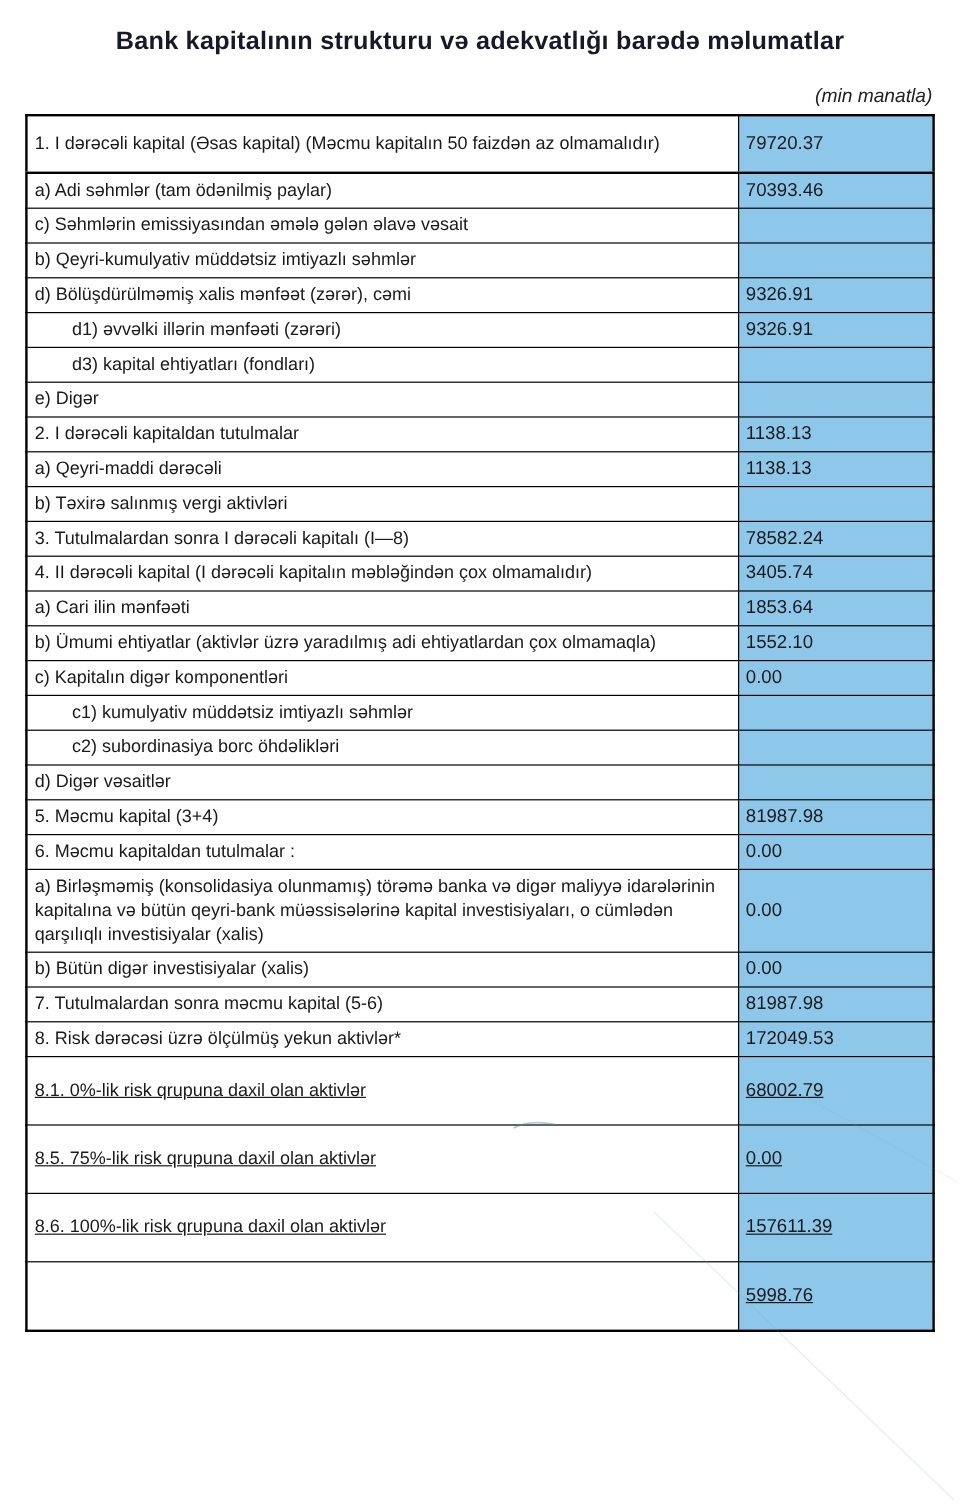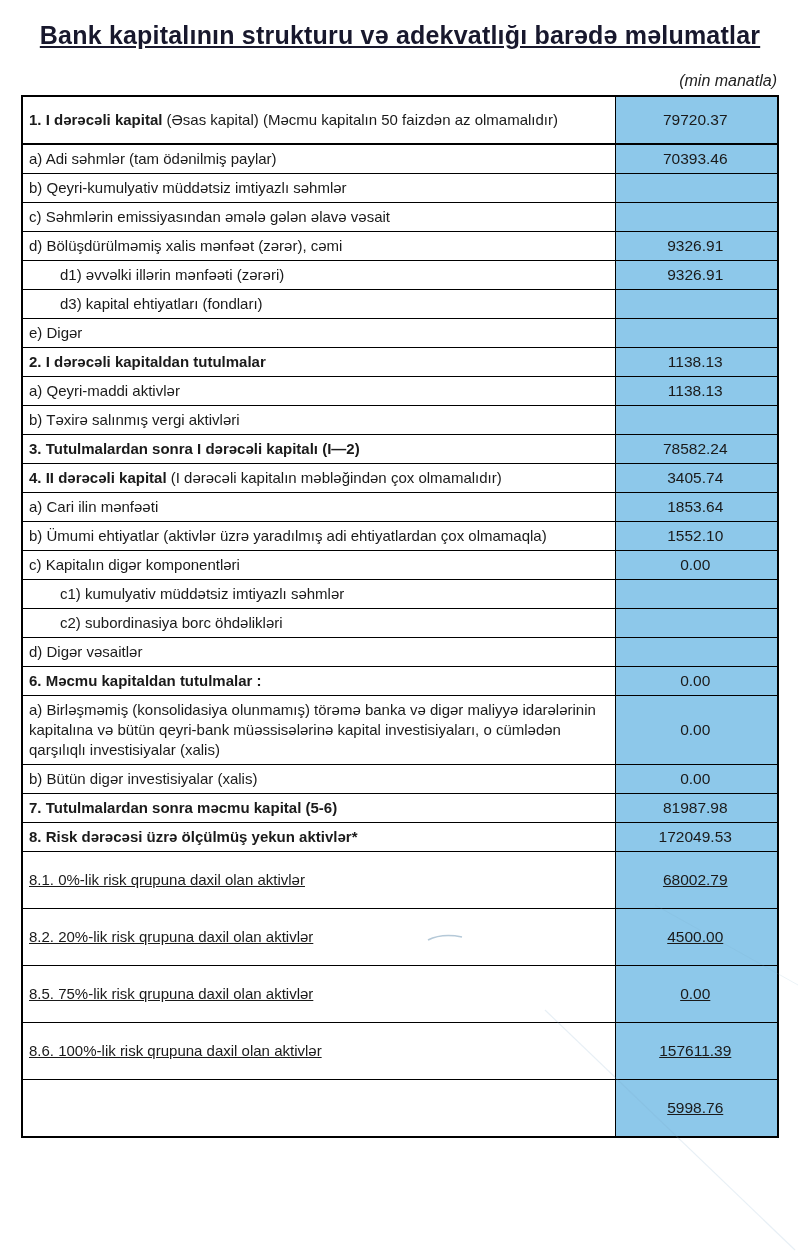--- a/index.html
+++ b/index.html
@@ -17,8 +17,8 @@
   }
   .page{padding-top:16px;}
   .title{
-    text-align:center;font-size:25px;font-weight:bold;color:var(--title);
-    margin:6px 28px 24px 28px;line-height:26px;letter-spacing:.2px;text-decoration:underline;
+    text-align:center;font-size:21px;font-weight:bold;color:var(--title);
+    margin:6px 28px 24px 28px;line-height:26px;letter-spacing:.2px;
   }
   .unit-note{
     width:756px;margin:0 auto 5px auto;text-align:right;

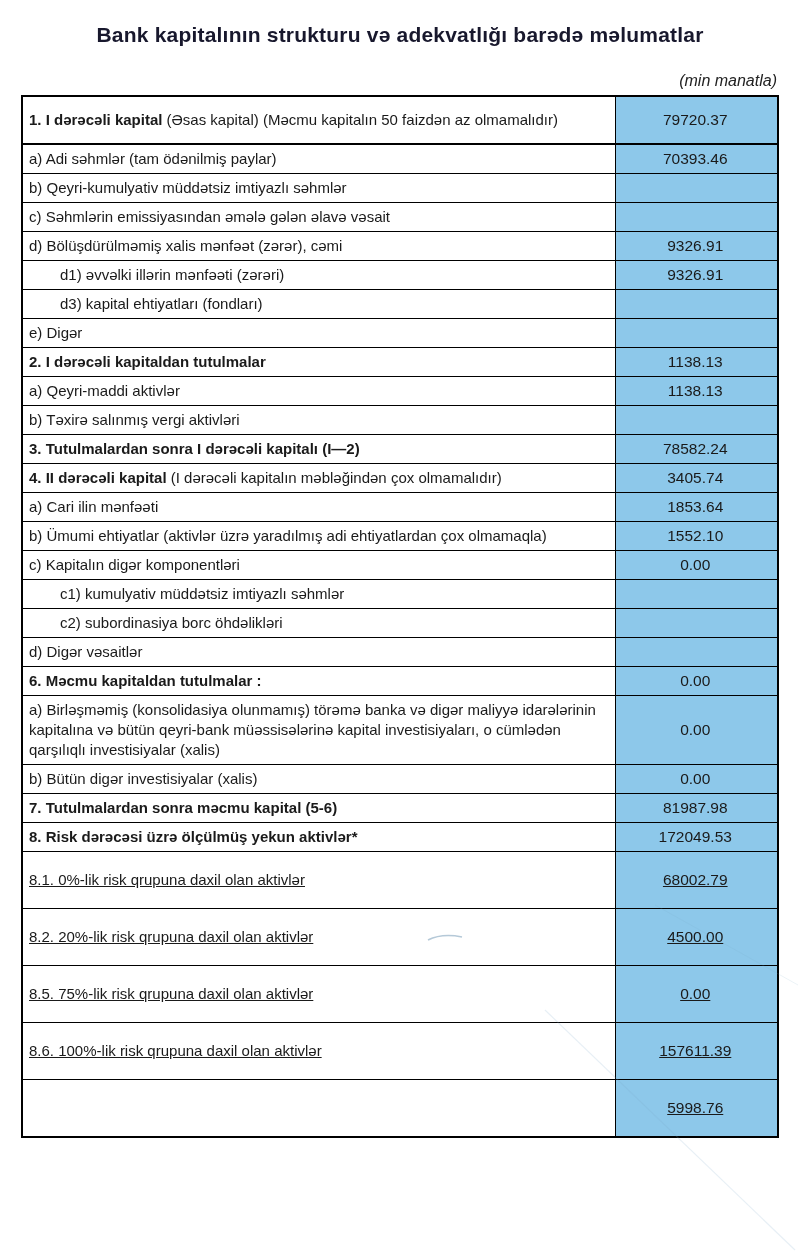--- a/index.html
+++ b/index.html
@@ -45,7 +45,7 @@
   }
   tr.row-first td{height:38px;border-bottom-width:2px;}
   tr.tall td{height:48px;text-decoration:underline;}
-  b{font-weight:bold;}
+  b{font-weight:normal;}
   .artifacts{
     position:absolute;left:0;top:0;width:800px;height:1254px;
     pointer-events:none;

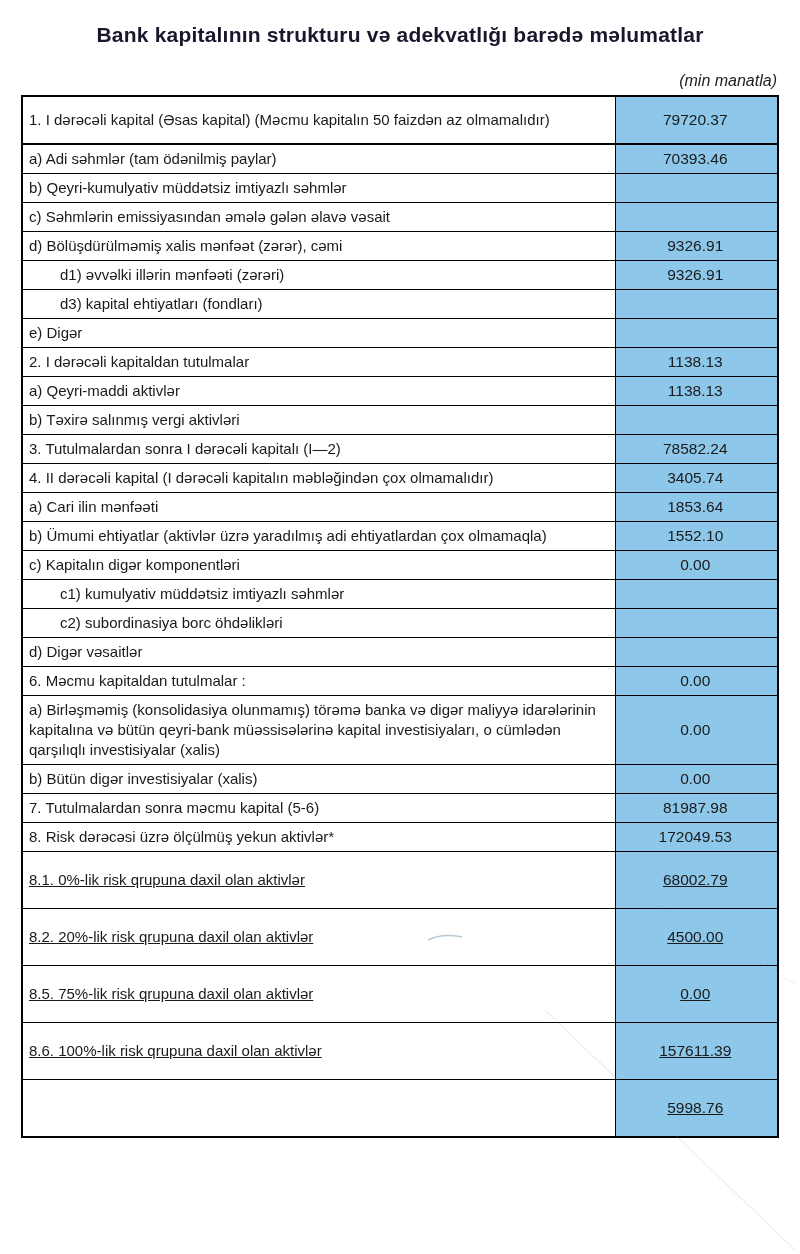--- a/index.html
+++ b/index.html
@@ -40,7 +40,7 @@
   td.label.ind-1{padding-left:6px;}
   td.label.ind-2{padding-left:37px;}
   td.value{
-    background:var(--blue);text-align:center;padding-right:8px;
+    background:var(--blue);text-align:left;padding-right:8px;
     font-size:15.5px;
   }
   tr.row-first td{height:38px;border-bottom-width:2px;}

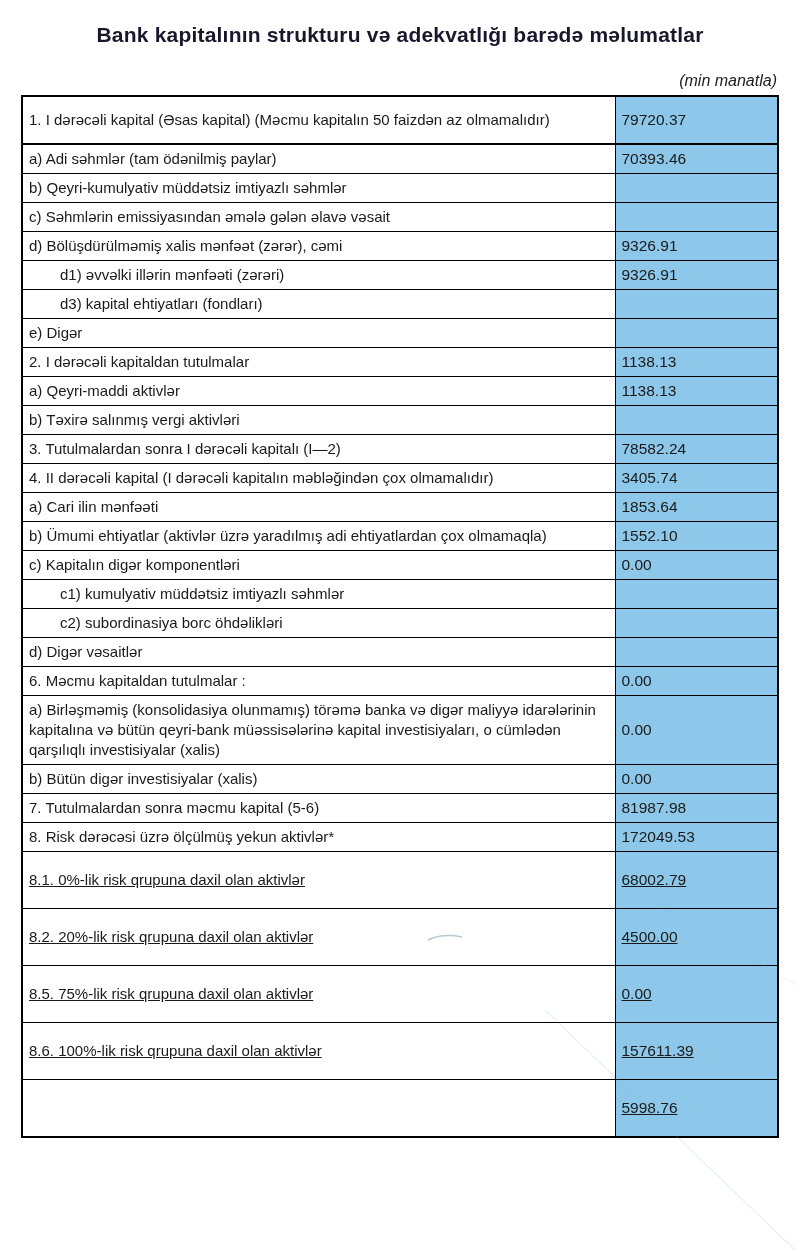--- a/index.html
+++ b/index.html
@@ -72,11 +72,11 @@
           <td class="value">70393.46</td>
         </tr>
         <tr>
-          <td class="label ind-1"><span>b) Qeyri-kumulyativ müddətsiz imtiyazlı səhmlər</span></td>
+          <td class="label ind-1"><span>c) Səhmlərin emissiyasından əmələ gələn  əlavə vəsait</span></td>
           <td class="value"></td>
         </tr>
         <tr>
-          <td class="label ind-1"><span>c) Səhmlərin emissiyasından əmələ gələn  əlavə vəsait</span></td>
+          <td class="label ind-1"><span>b) Qeyri-kumulyativ müddətsiz imtiyazlı səhmlər</span></td>
           <td class="value"></td>
         </tr>
         <tr>

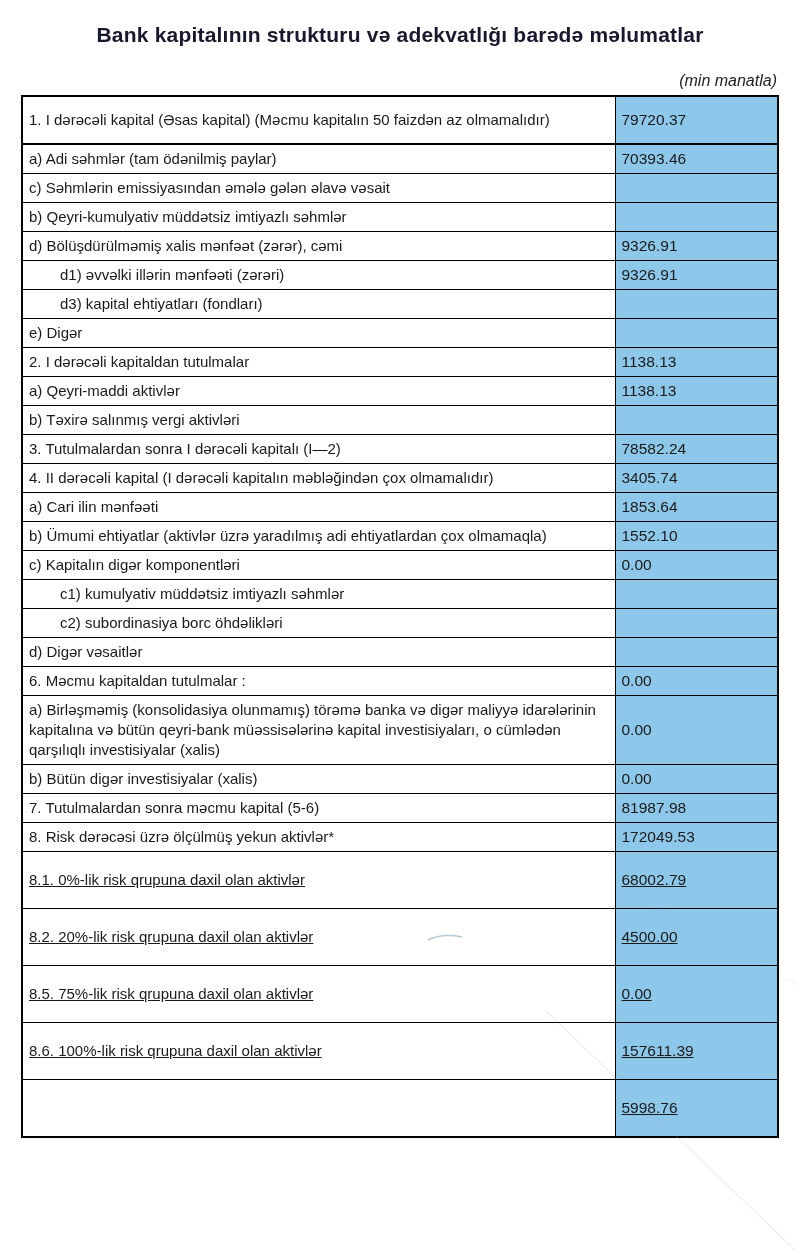--- a/index.html
+++ b/index.html
@@ -100,7 +100,7 @@
           <td class="value">1138.13</td>
         </tr>
         <tr>
-          <td class="label ind-1"><span>a) Qeyri-maddi aktivlər</span></td>
+          <td class="label ind-1"><span>a) Qeyri-maddi dərəcəli</span></td>
           <td class="value">1138.13</td>
         </tr>
         <tr>

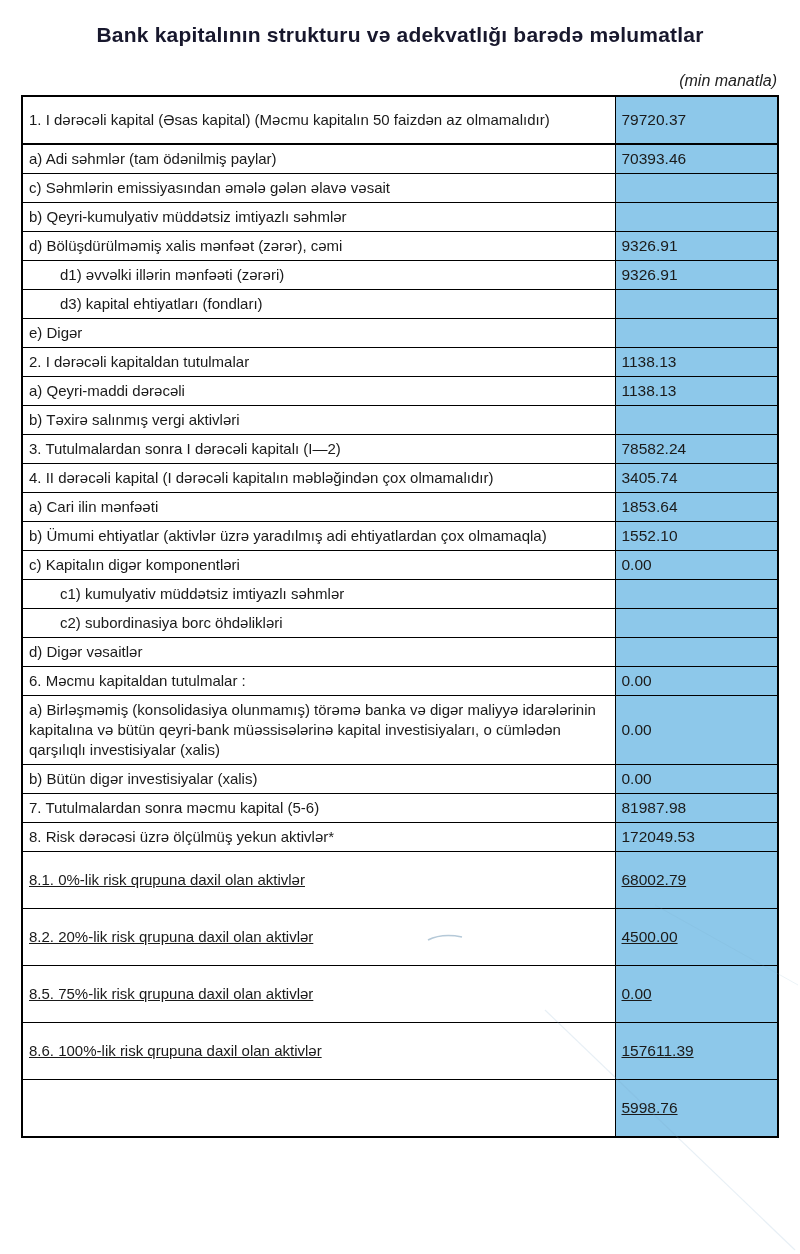--- a/index.html
+++ b/index.html
@@ -108,7 +108,7 @@
           <td class="value"></td>
         </tr>
         <tr>
-          <td class="label ind-0"><b>3. Tutulmalardan  sonra I dərəcəli kapitalı (I—2)</b></td>
+          <td class="label ind-0"><b>3. Tutulmalardan  sonra I dərəcəli kapitalı (I—8)</b></td>
           <td class="value">78582.24</td>
         </tr>
         <tr>

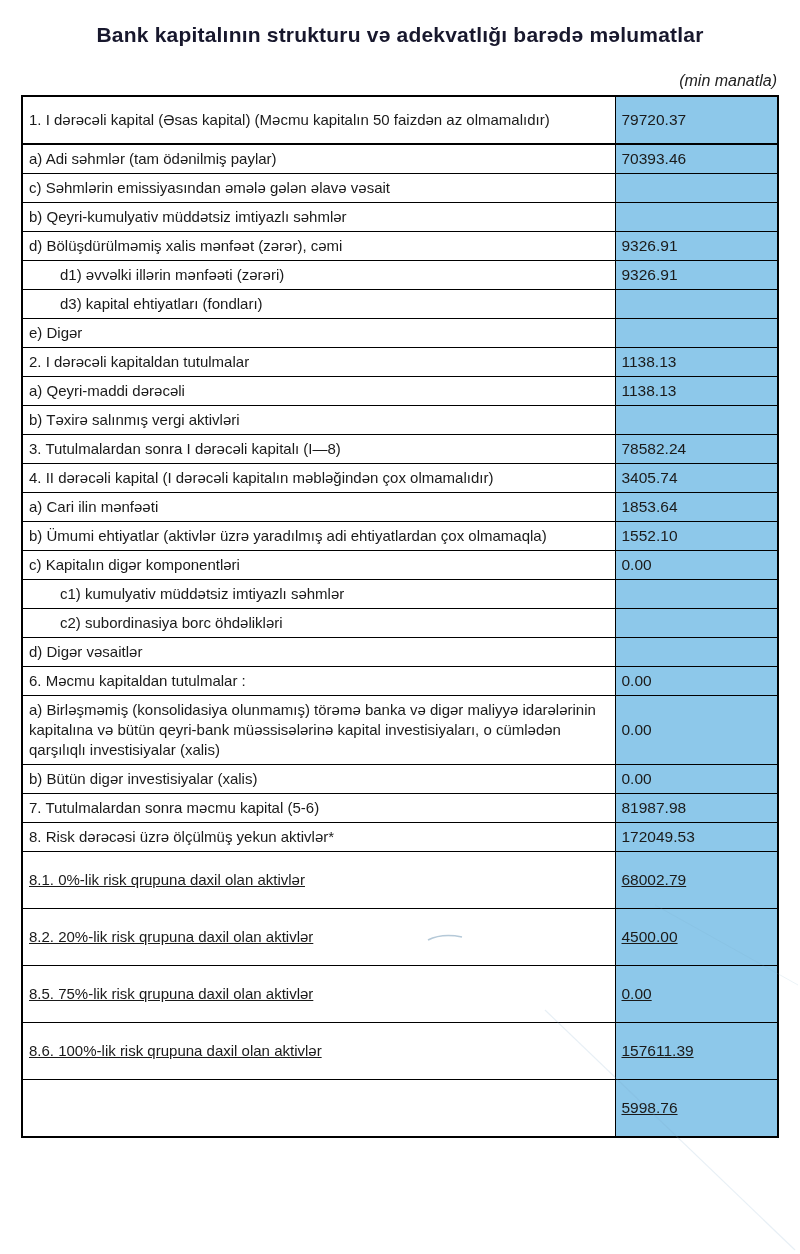--- a/index.html
+++ b/index.html
@@ -140,6 +140,10 @@
           <td class="value"></td>
         </tr>
         <tr>
+          <td class="label ind-0"><b>5. Məcmu kapital (3+4)</b></td>
+          <td class="value">81987.98</td>
+        </tr>
+        <tr>
           <td class="label ind-0"><b>6. Məcmu kapitaldan tutulmalar :</b></td>
           <td class="value">0.00</td>
         </tr>

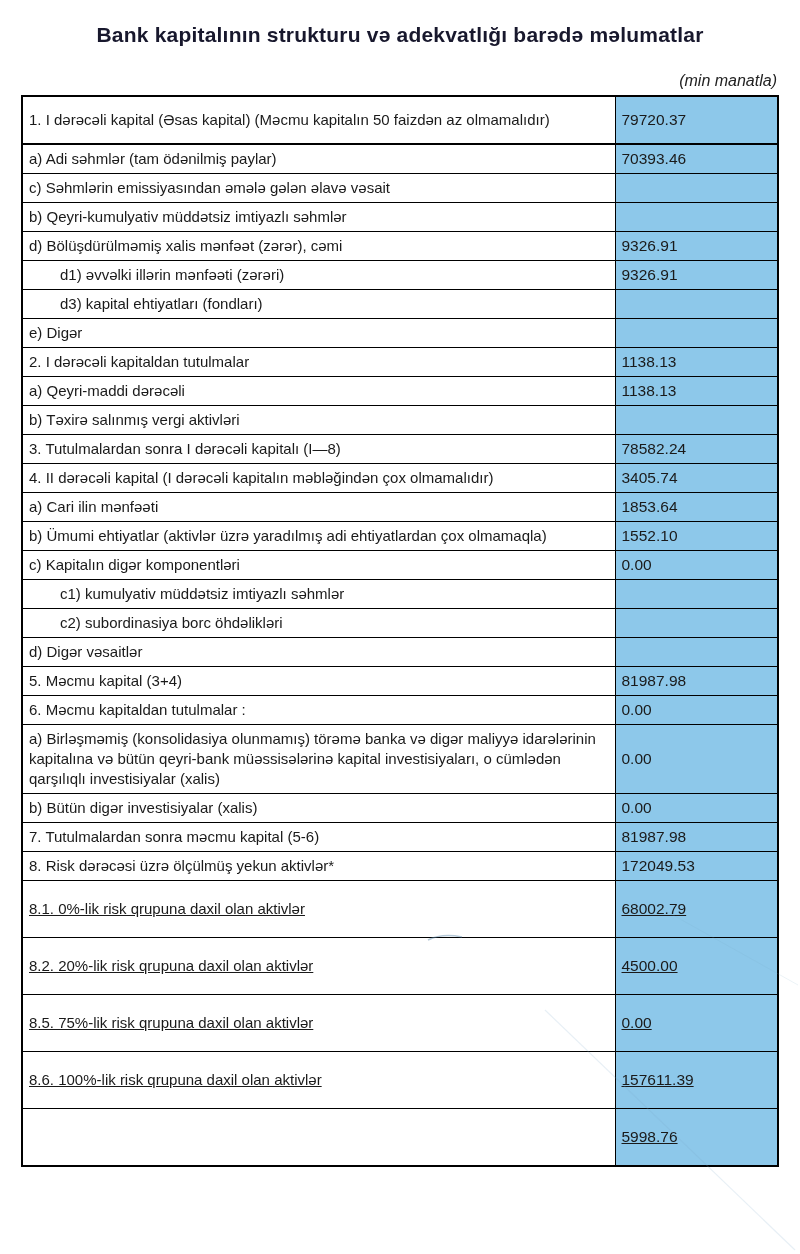--- a/index.html
+++ b/index.html
@@ -168,10 +168,6 @@
           <td class="value">68002.79</td>
         </tr>
         <tr class="tall">
-          <td class="label ind-0"><span>8.2. 20%-lik risk qrupuna daxil olan aktivlər</span></td>
-          <td class="value">4500.00</td>
-        </tr>
-        <tr class="tall">
           <td class="label ind-0"><span>8.5.  75%-lik risk qrupuna daxil olan aktivlər</span></td>
           <td class="value">0.00</td>
         </tr>

